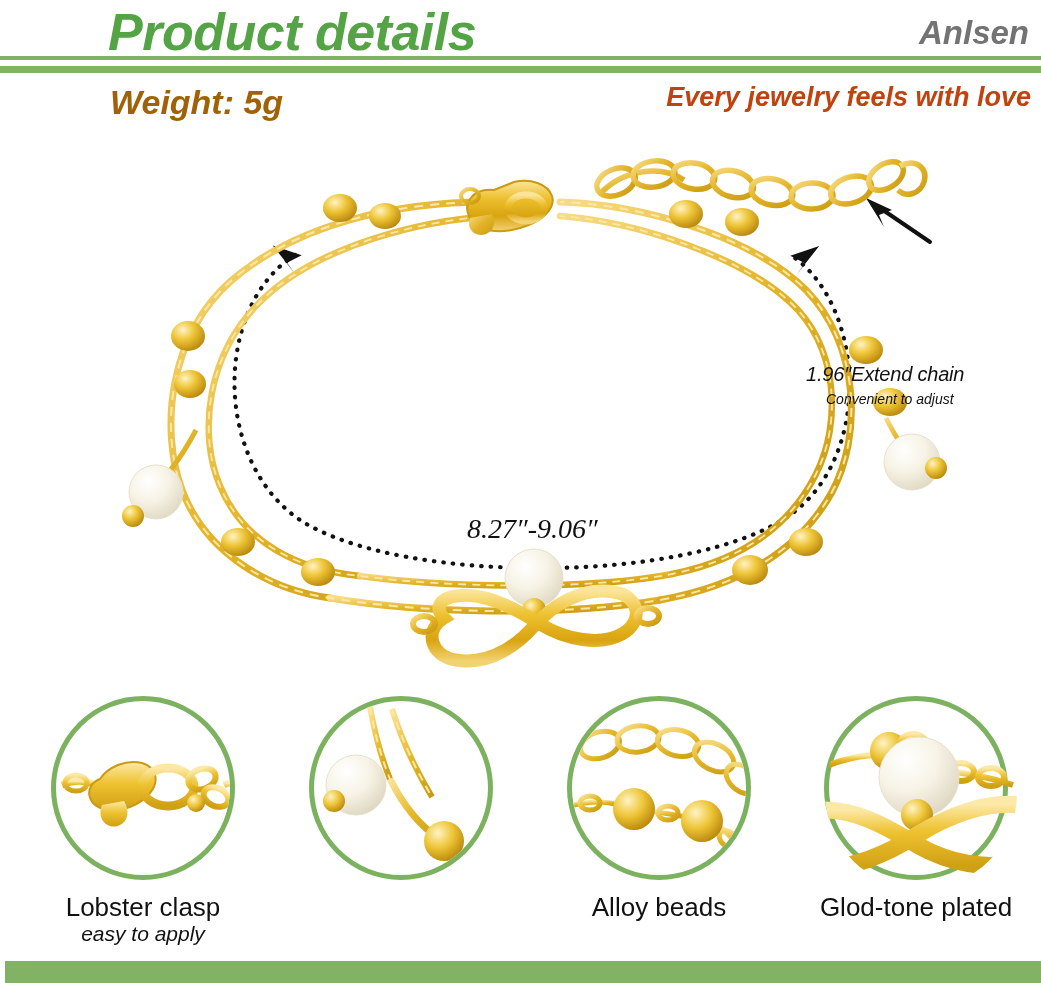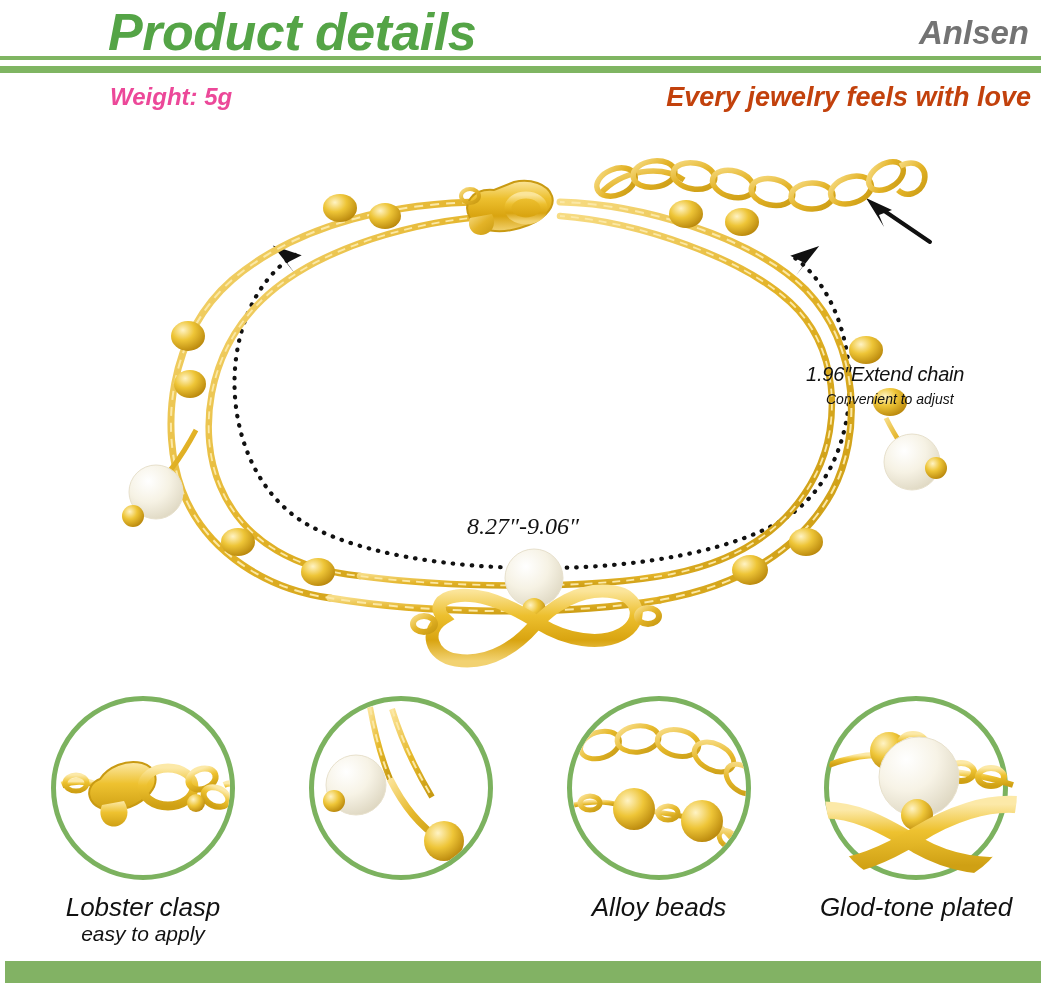--- a/index.html
+++ b/index.html
@@ -28,7 +28,7 @@
   .rule-thick{position:absolute;left:0;top:66px;width:1041px;height:7px;background:#7fb562;}
   .hdr-weight{
     position:absolute;left:110px;top:83px;
-    font-size:24px;font-weight:bold;font-style:italic;color:#ec4899;white-space:nowrap;
+    font-size:34px;font-weight:bold;font-style:italic;color:#a16207;white-space:nowrap;
   }
   .hdr-tagline{
     position:absolute;right:10px;top:82px;

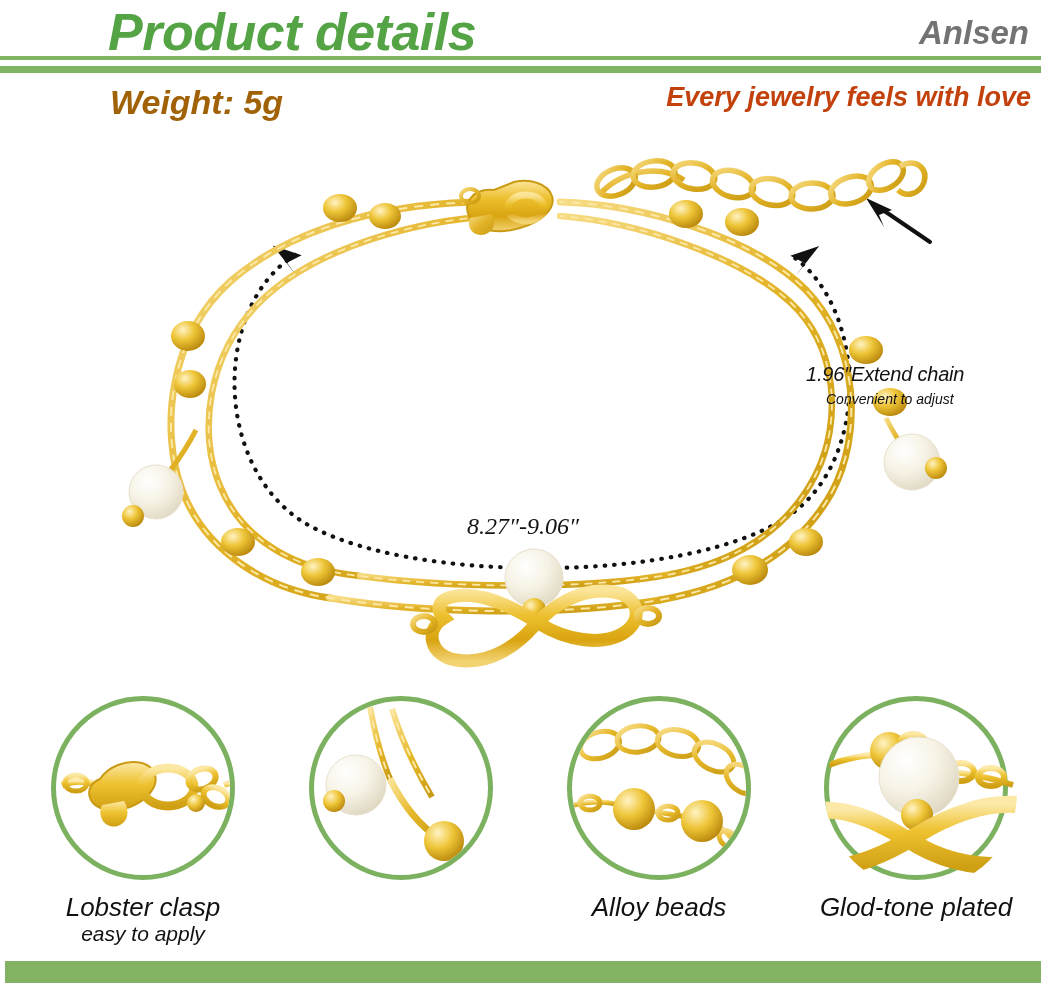--- a/index.html
+++ b/index.html
@@ -51,7 +51,7 @@
   .size-label{
     position:absolute;left:467px;top:383px;
     font-family:"Liberation Serif", serif;
-    font-size:24px;font-style:italic;color:#111;white-space:nowrap;
+    font-size:28px;font-style:italic;color:#111;white-space:nowrap;
   }
 
   

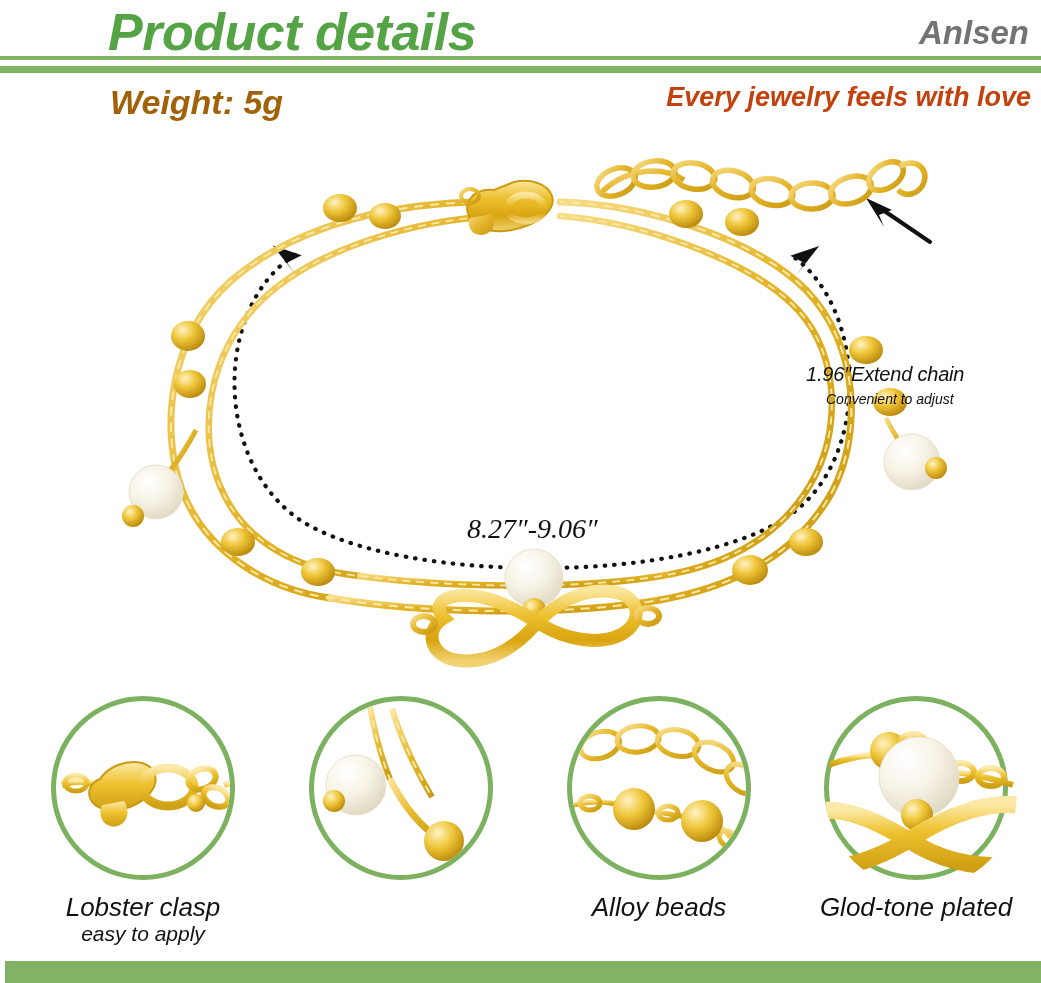--- a/index.html
+++ b/index.html
@@ -66,7 +66,7 @@
   .feat-circle.spill > svg{position:absolute;left:-8px;top:-8px;}
   .feat-cap{
     position:absolute;left:0;top:196px;width:100%;text-align:center;
-    font-size:26px;font-style:italic;color:#111;white-space:nowrap;
+    font-size:26px;color:#111;white-space:nowrap;
   }
   .feat-cap2{
     position:absolute;left:0;top:226px;width:100%;text-align:center;

